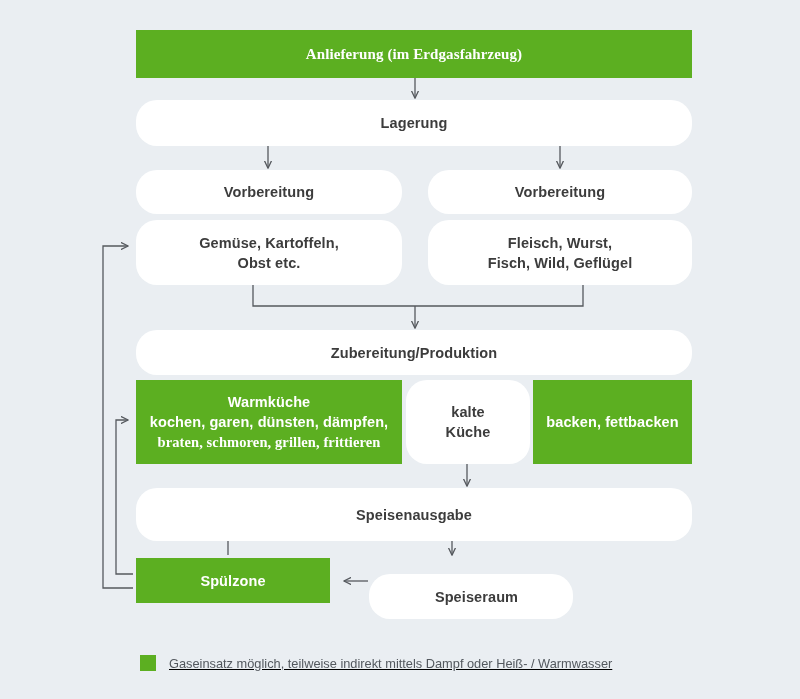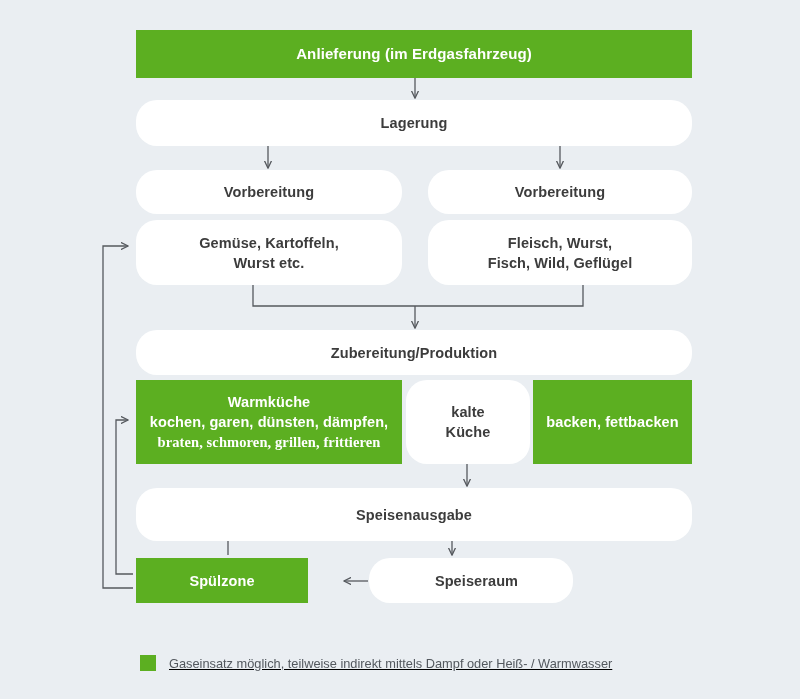--- a/index.html
+++ b/index.html
@@ -121,7 +121,7 @@
     </g>
   </svg>
 
-  <div class="node green title" style="left:136px; top:30px; width:556px; height:48px;">
+  <div class="node green title" style="left:136px; top:30px; width:556px; height:48px;font-family:Liberation Serif, serif;">
     <span class="inner">
       <span class="l1">Anlieferung (im Erdgasfahrzeug)</span>
     </span>

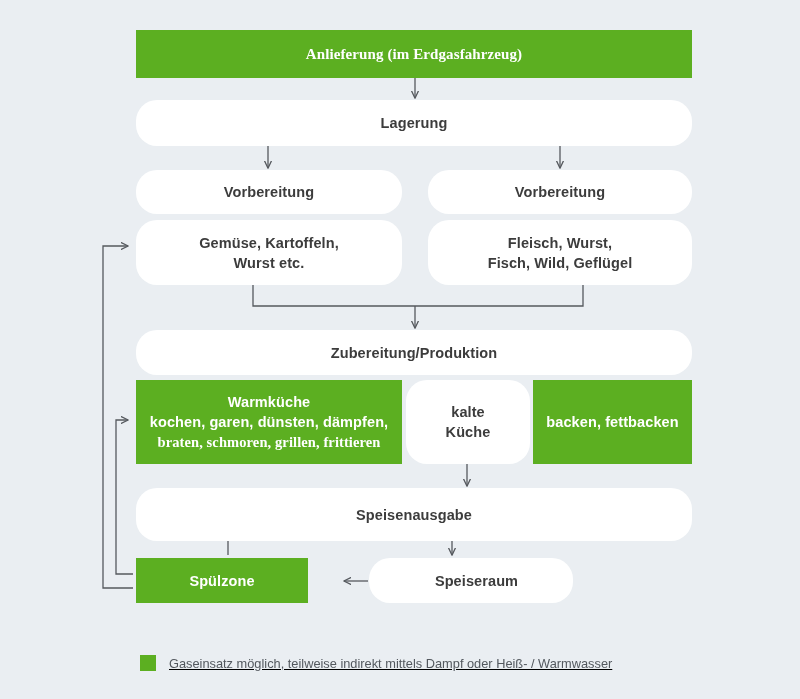--- a/index.html
+++ b/index.html
@@ -148,7 +148,7 @@
   <div class="node white" style="left:136px; top:220px; width:266px; height:65px;">
     <span class="inner">
       <span class="l1">Gemüse, Kartoffeln,</span>
-      <span class="l2">Wurst etc.</span>
+      <span class="l2">Obst etc.</span>
     </span>
   </div>
 

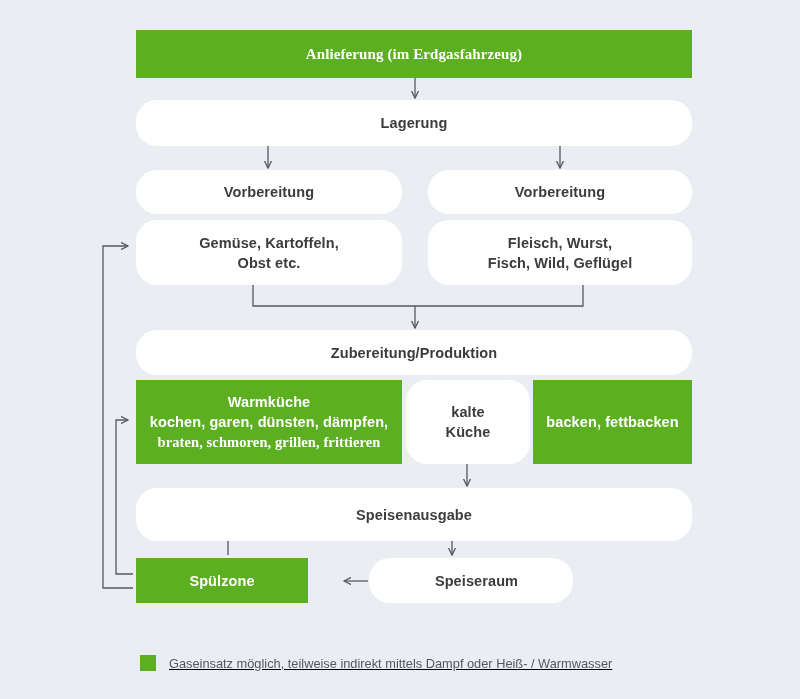--- a/index.html
+++ b/index.html
@@ -192,7 +192,7 @@
     </span>
   </div>
 
-  <div class="node green" style="left:136px; top:558px; width:172px; height:45px;justify-content:flex-end;">
+  <div class="node green" style="left:136px; top:558px; width:194px; height:45px;justify-content:flex-end;">
     <span class="inner">
       <span class="l1">Spülzone</span>
     </span>

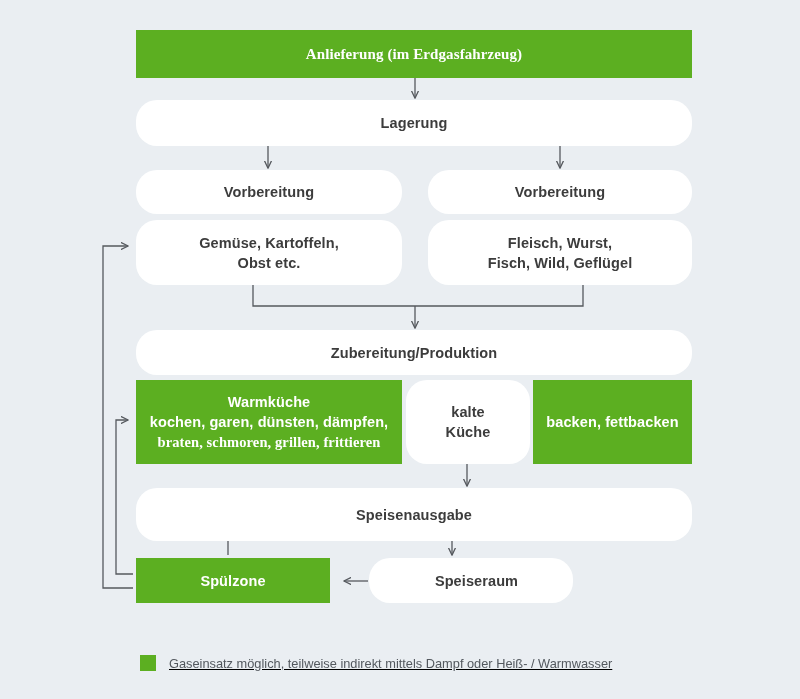--- a/index.html
+++ b/index.html
@@ -198,7 +198,7 @@
     </span>
   </div>
 
-  <div class="node white" style="left:369px; top:558px; width:204px; height:45px;padding-left:11px;">
+  <div class="node white" style="left:369px; top:574px; width:204px; height:45px;padding-left:11px;">
     <span class="inner">
       <span class="l1">Speiseraum</span>
     </span>

